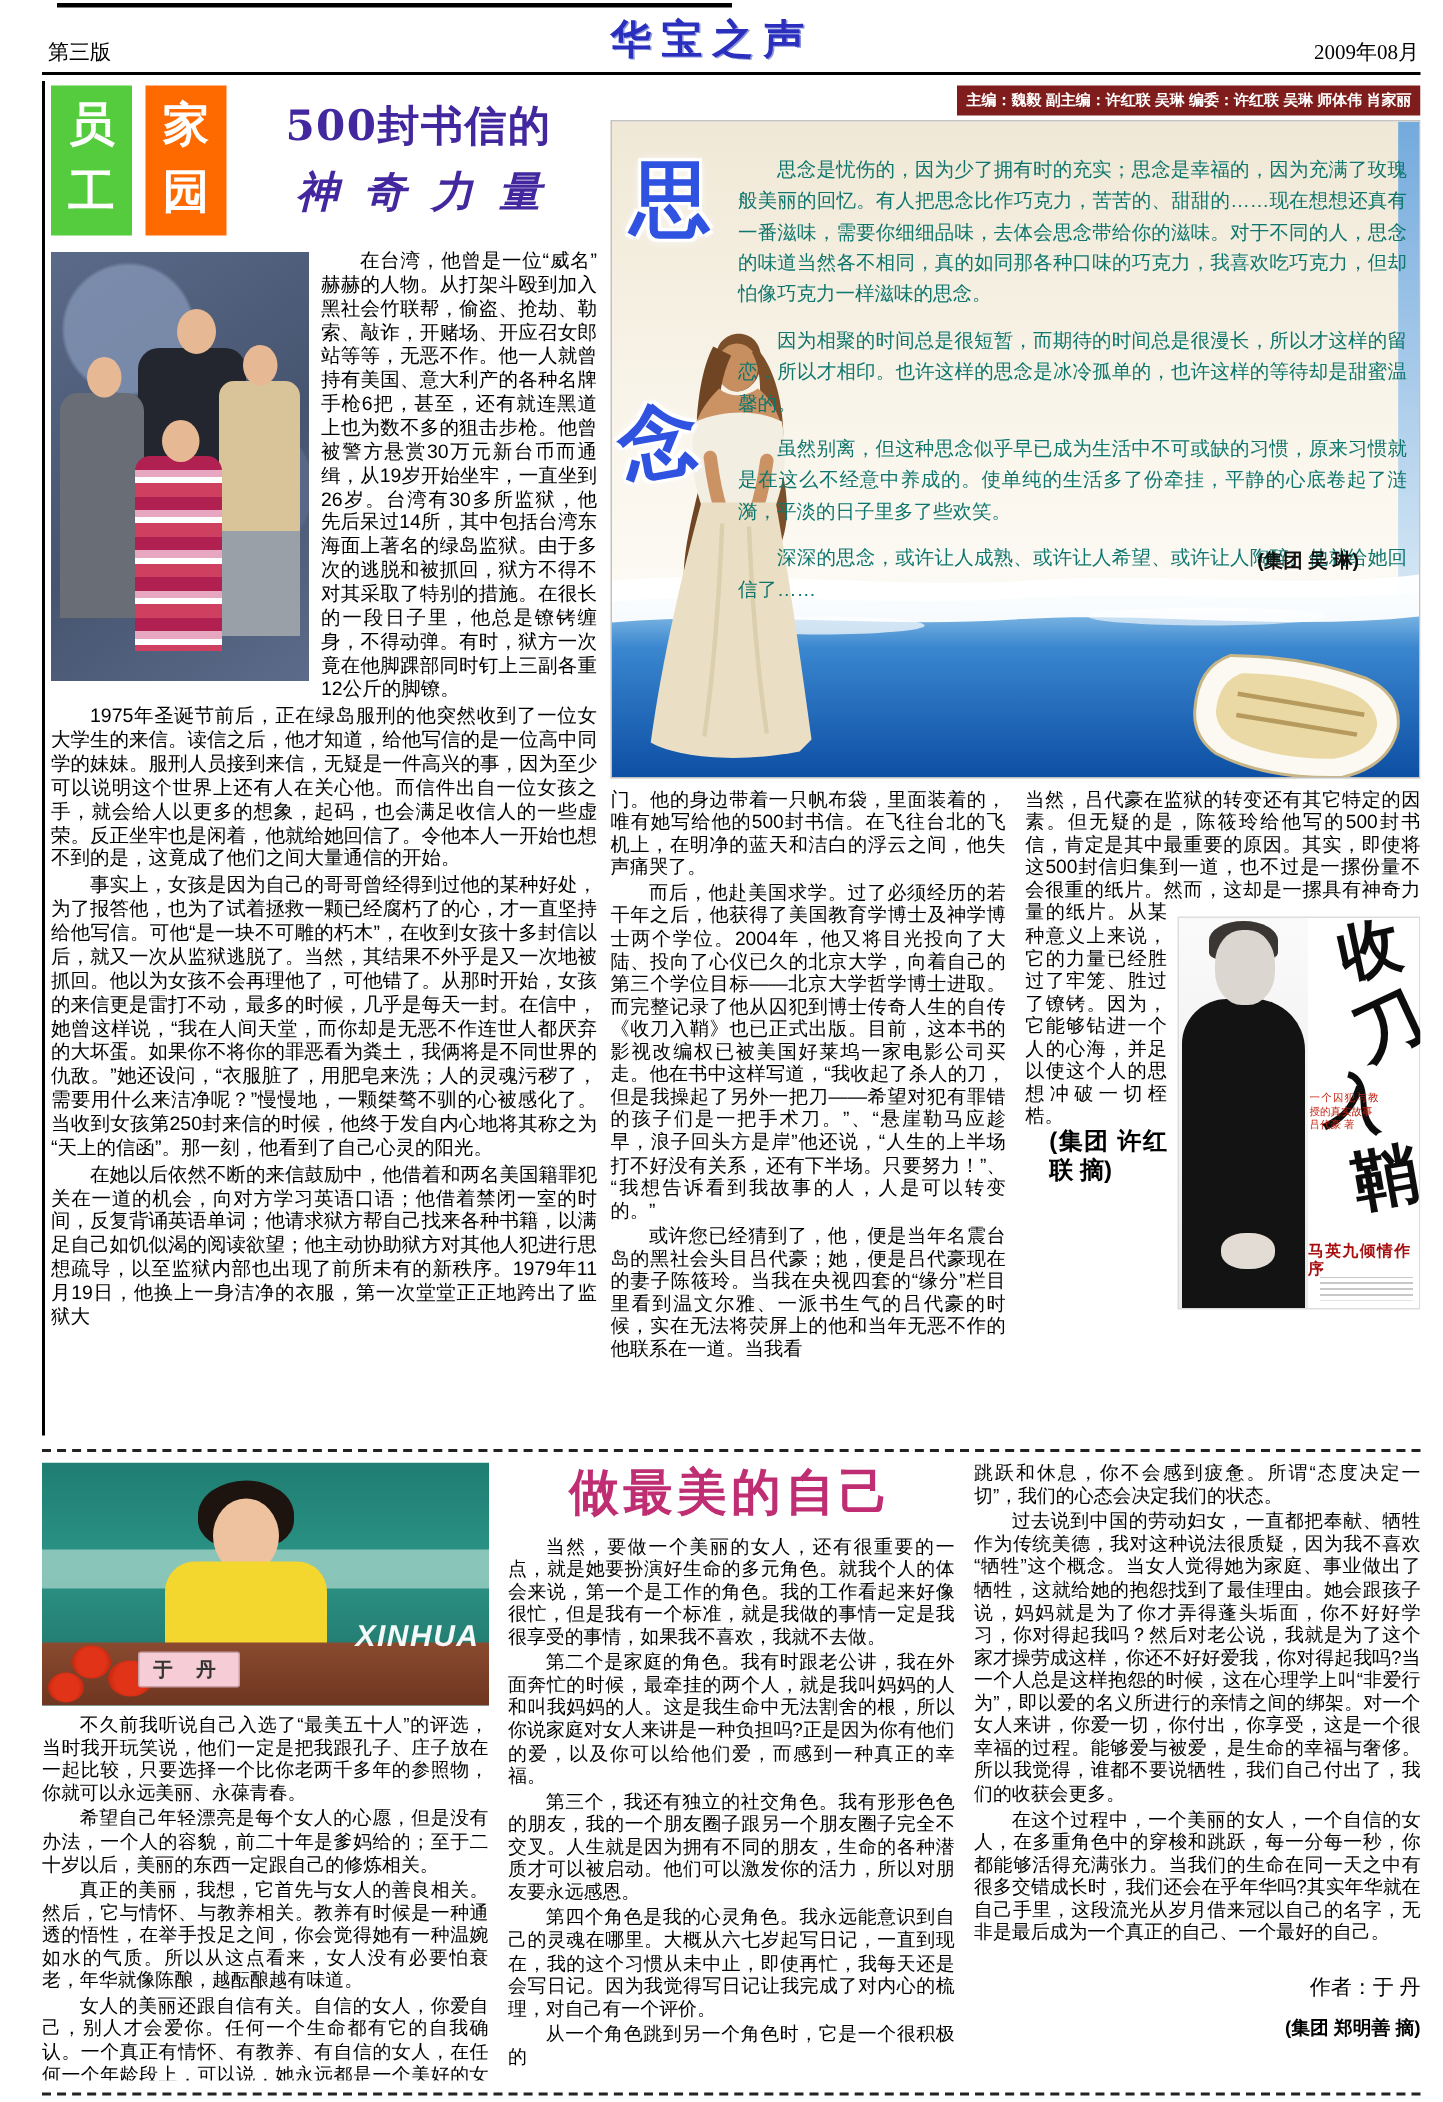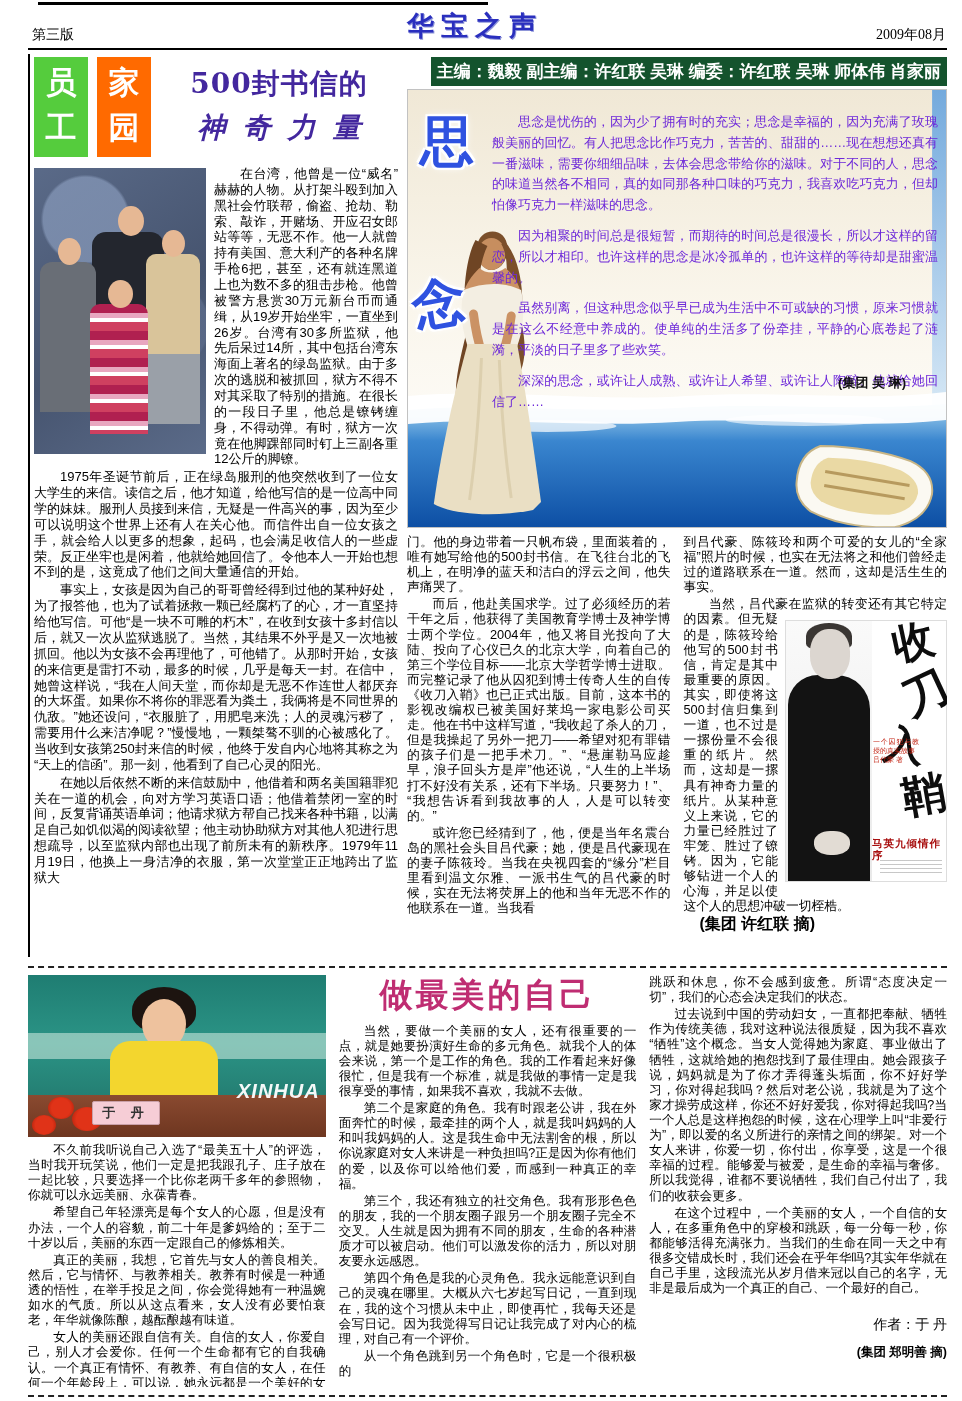--- a/index.html
+++ b/index.html
@@ -51,8 +51,8 @@
 
   
   .col-right{flex:1;display:flex;flex-direction:column;min-width:0;}
-  .editor-bar{align-self:flex-end;background:#14532d;color:#fff;font-weight:bold;
-    font-size:17px;padding:3px 6px;margin-bottom:3px;white-space:nowrap;}
+  .editor-bar{align-self:flex-end;background:#7f1d1d;color:#fff;font-weight:bold;
+    font-size:10px;padding:3px 6px;margin-bottom:3px;white-space:nowrap;}
   .scene{position:relative;height:437px;border:1px solid #c2c2c2;overflow:hidden;background:#faf6ec;}
   .scene-bg{position:absolute;left:0;top:0;width:100%;height:100%;}
   .scene-char{position:absolute;color:#2f52e0;font-weight:bold;font-size:54px;

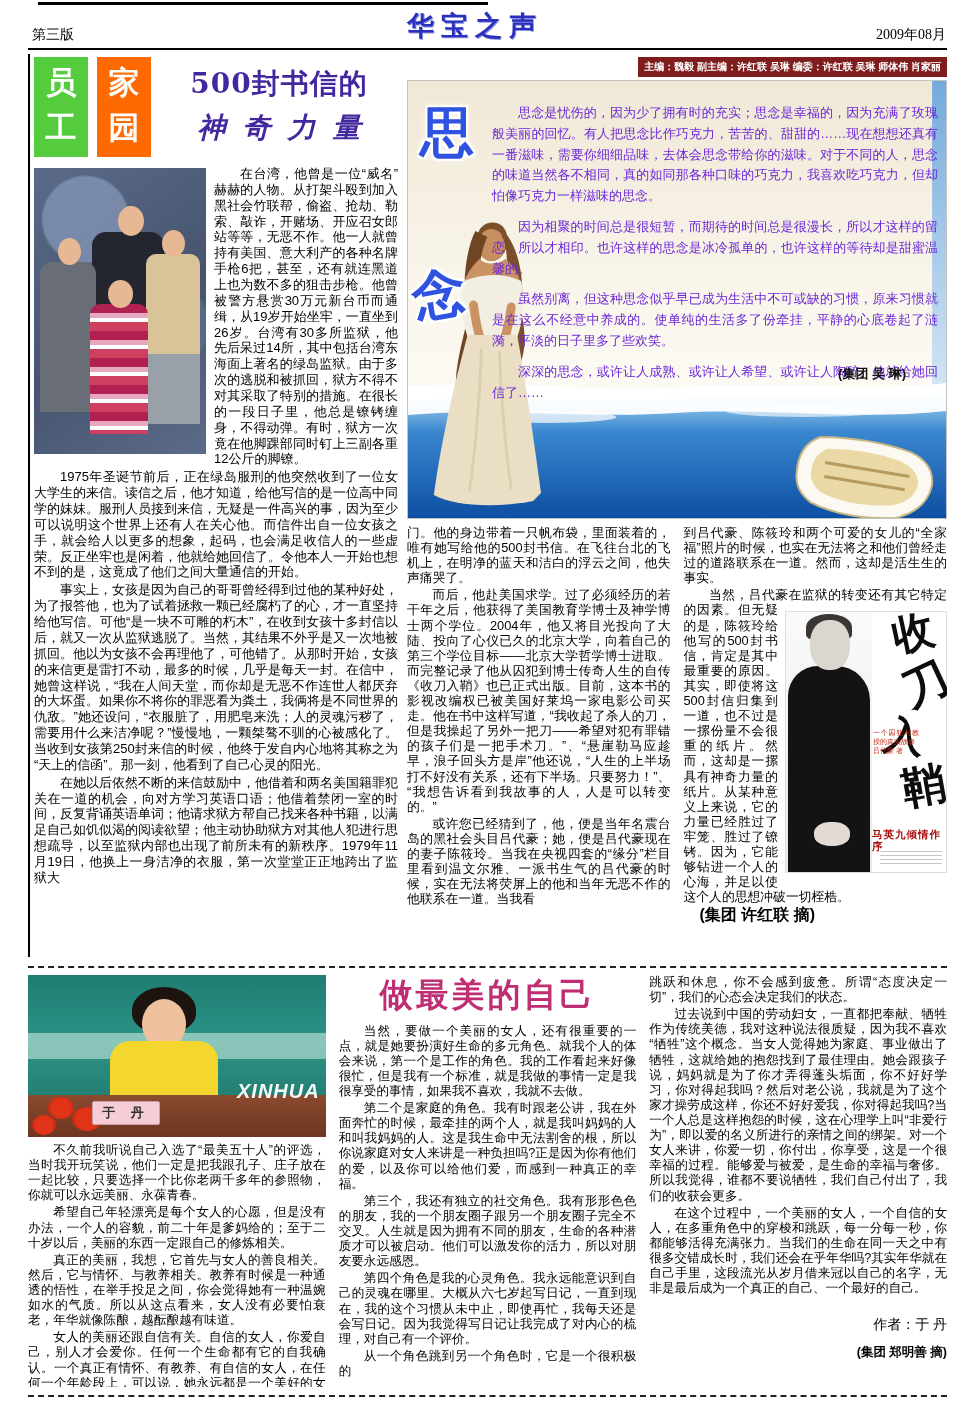--- a/index.html
+++ b/index.html
@@ -61,7 +61,7 @@
   .char-si{left:12px;top:16px;}
   .char-nian{left:4px;top:178px;transform:rotate(-10deg);}
   .scene-text{position:absolute;left:84px;top:22px;width:446px;font-size:13px;
-    line-height:1.6;color:#6d28d9;text-align:justify;}
+    line-height:1.6;color:#0f766e;text-align:justify;}
   .scene-text p{margin-bottom:10px;}
   .scene-attr{position:absolute;right:40px;top:284px;font-weight:bold;font-size:13px;color:#111;}
 

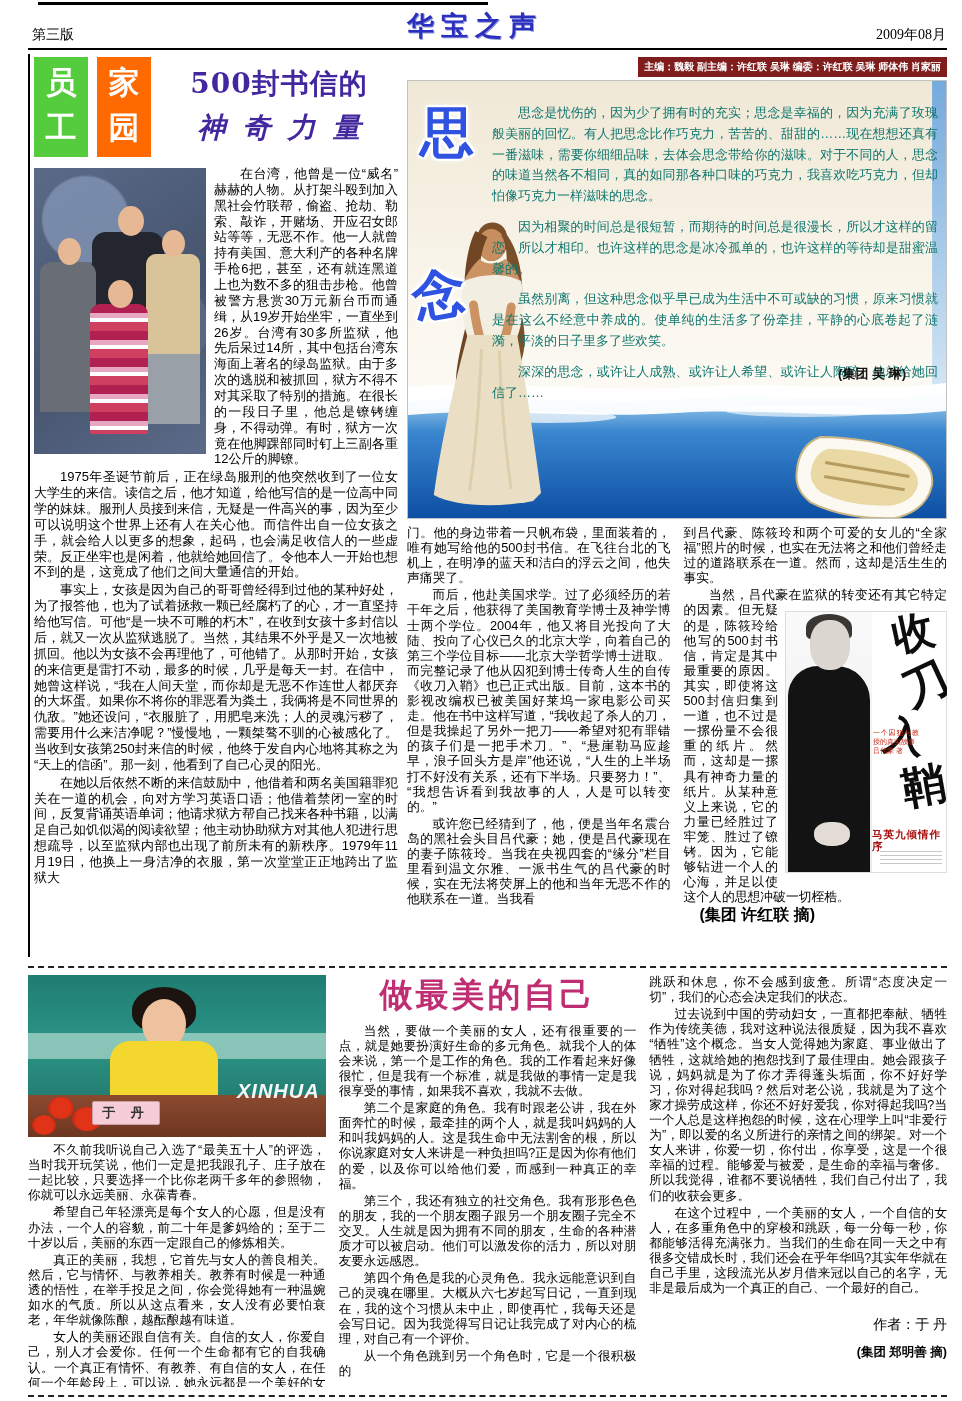--- a/index.html
+++ b/index.html
@@ -253,7 +253,6 @@
           </div>
         </div>
         <div class="paras">
-            <p>到吕代豪、陈筱玲和两个可爱的女儿的“全家福”照片的时候，也实在无法将之和他们曾经走过的道路联系在一道。然而，这却是活生生的事实。</p>
             <p>当然，吕代豪在监狱的转变还有其它特定的因素。但无疑的是，陈筱玲给他写的500封书信，肯定是其中最重要的原因。其实，即使将这500封信归集到一道，也不过是一摞份量不会很重的纸片。然而，这却是一摞具有神奇力量的纸片。从某种意义上来说，它的力量已经胜过了牢笼、胜过了镣铐。因为，它能够钻进一个人的心海，并足以使这个人的思想冲破一切桎梏。</p>
           </div>
         <div class="cont-attr">(集团 许红联 摘)</div>

